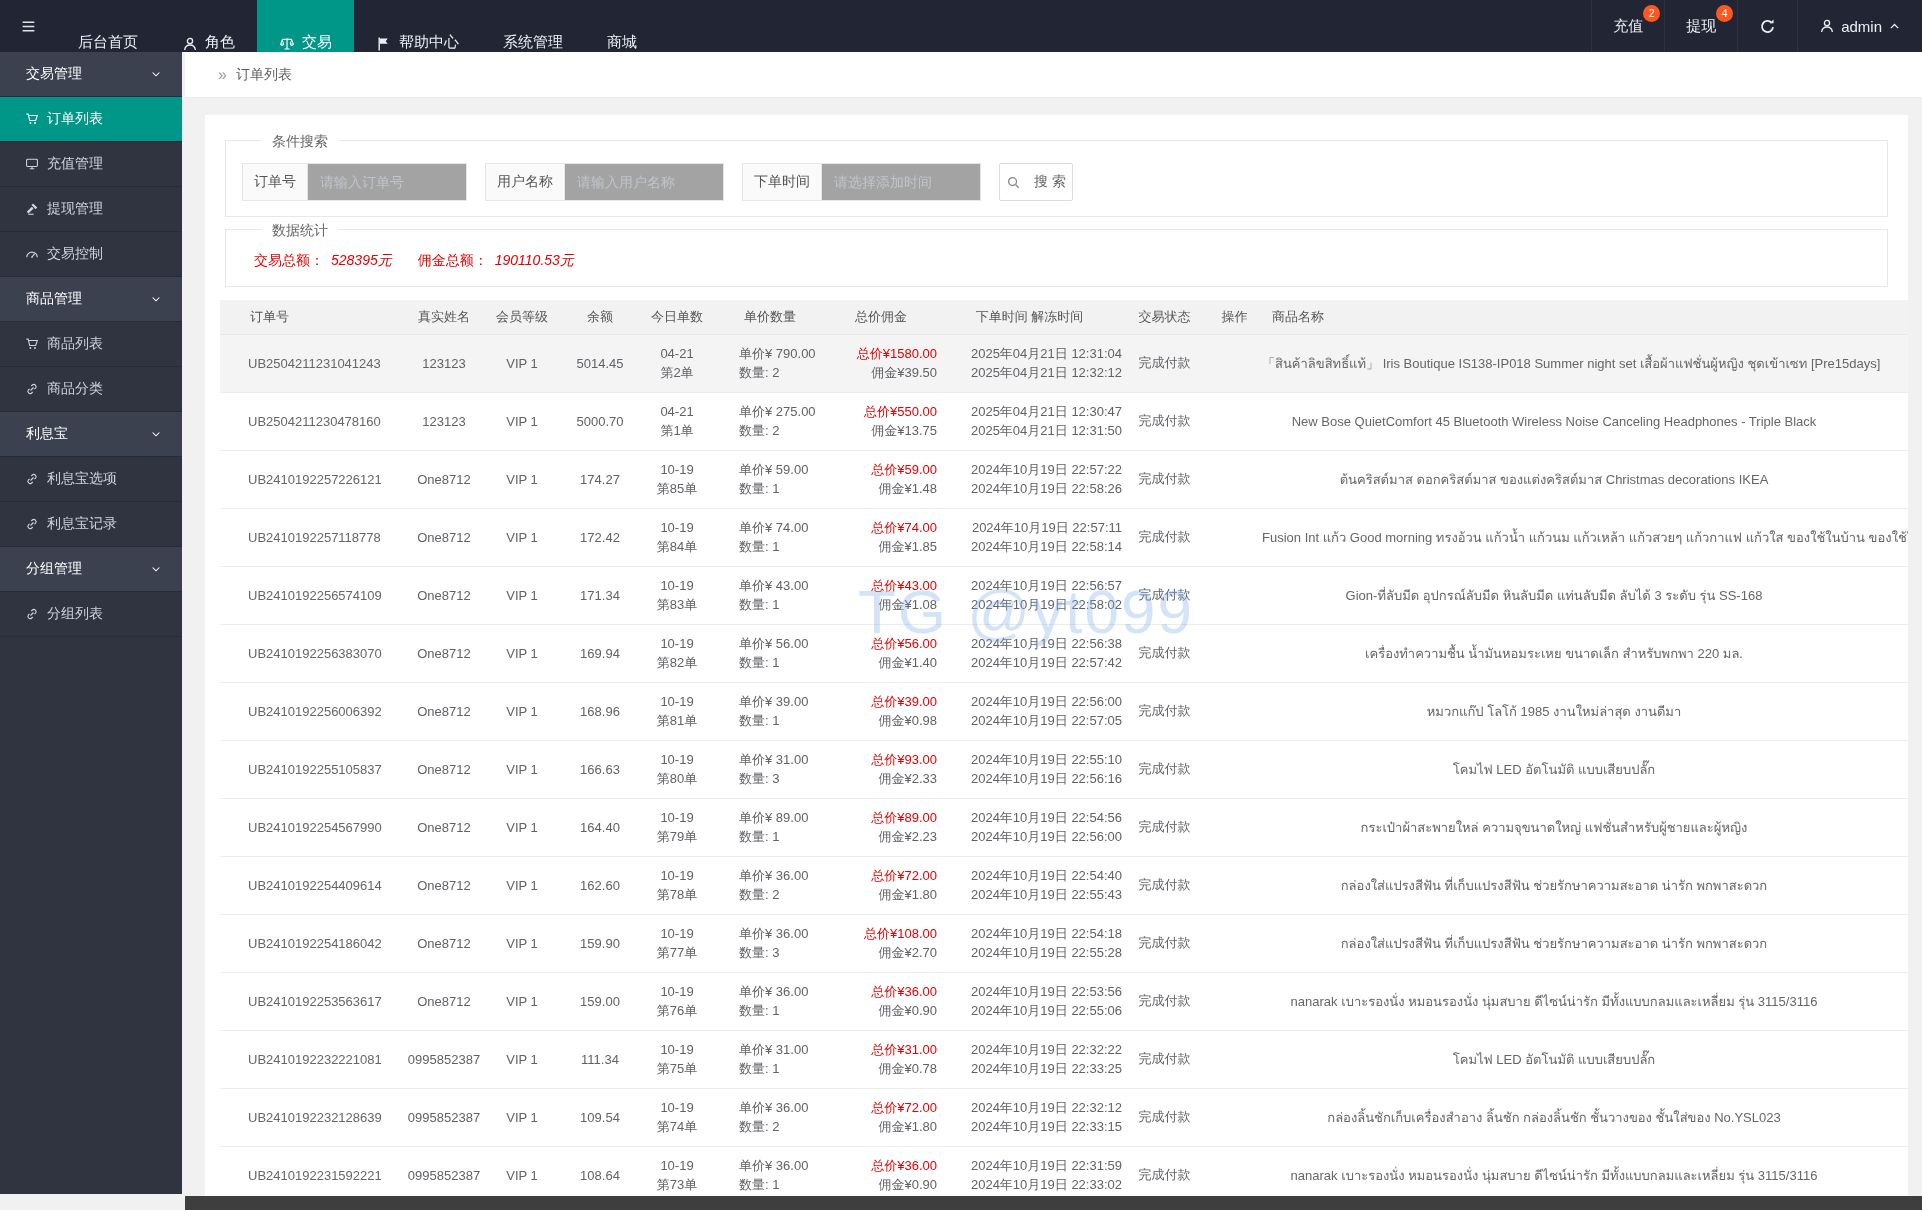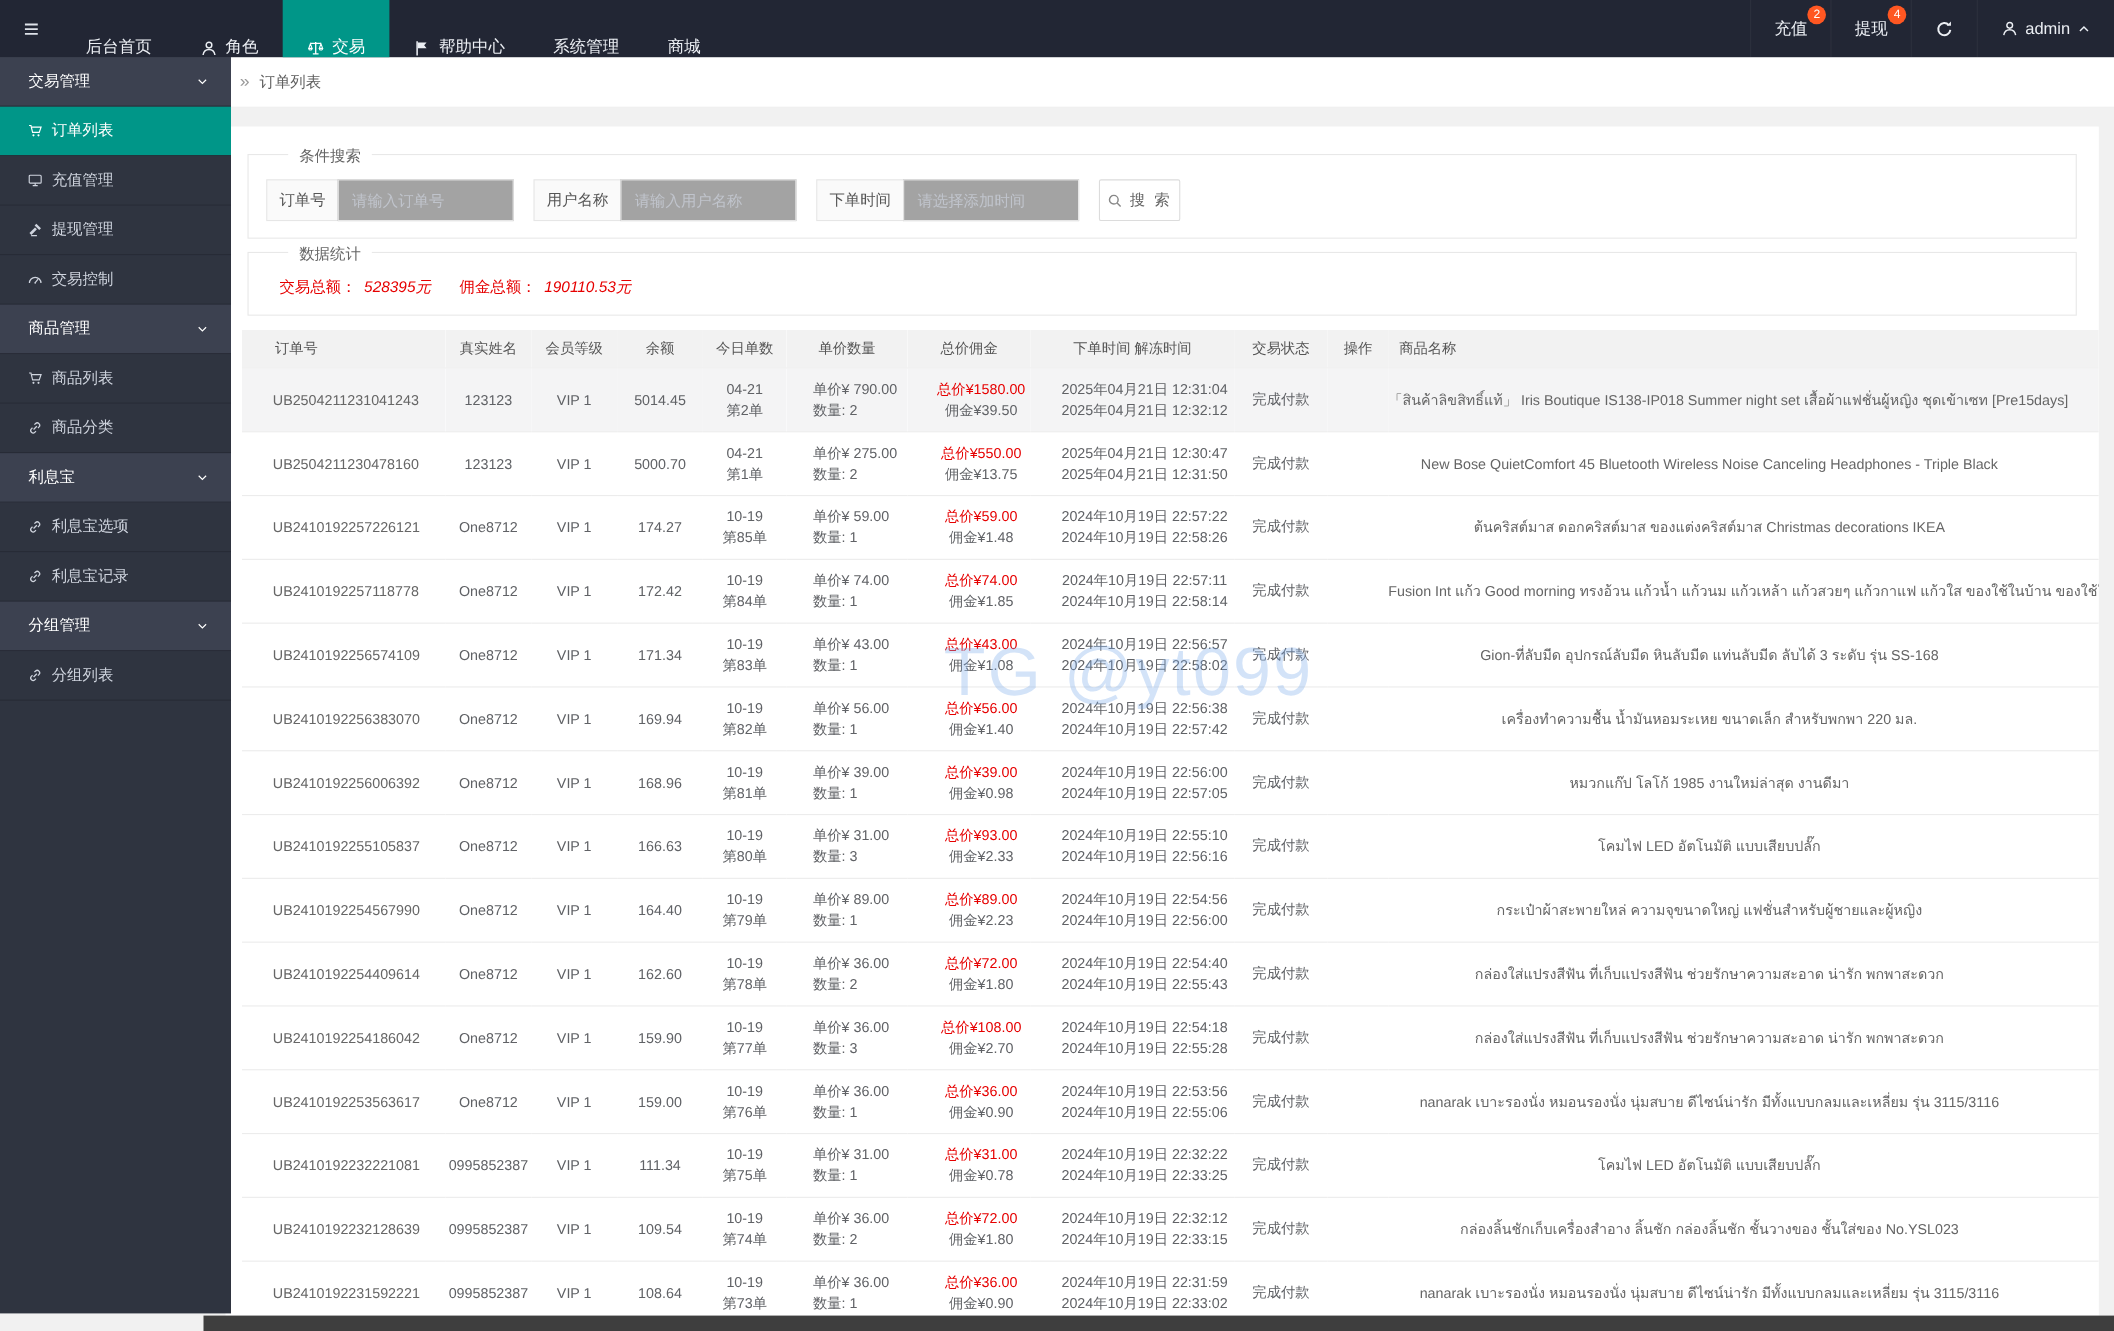--- a/index.html
+++ b/index.html
@@ -32,7 +32,7 @@
   }
 
   
-  .sidebar { position:absolute; left:0; top:52px; bottom:16px; width:210px; background:#2f3440; z-index:10; }
+  .sidebar { position:absolute; left:0; top:52px; bottom:16px; width:182px; background:#2f3440; z-index:10; }
   .sb-group {
     height:45px; display:flex; align-items:center; justify-content:space-between;
     padding:0 20px 0 26px; background:#3c4150; color:#fff; font-size:14px;

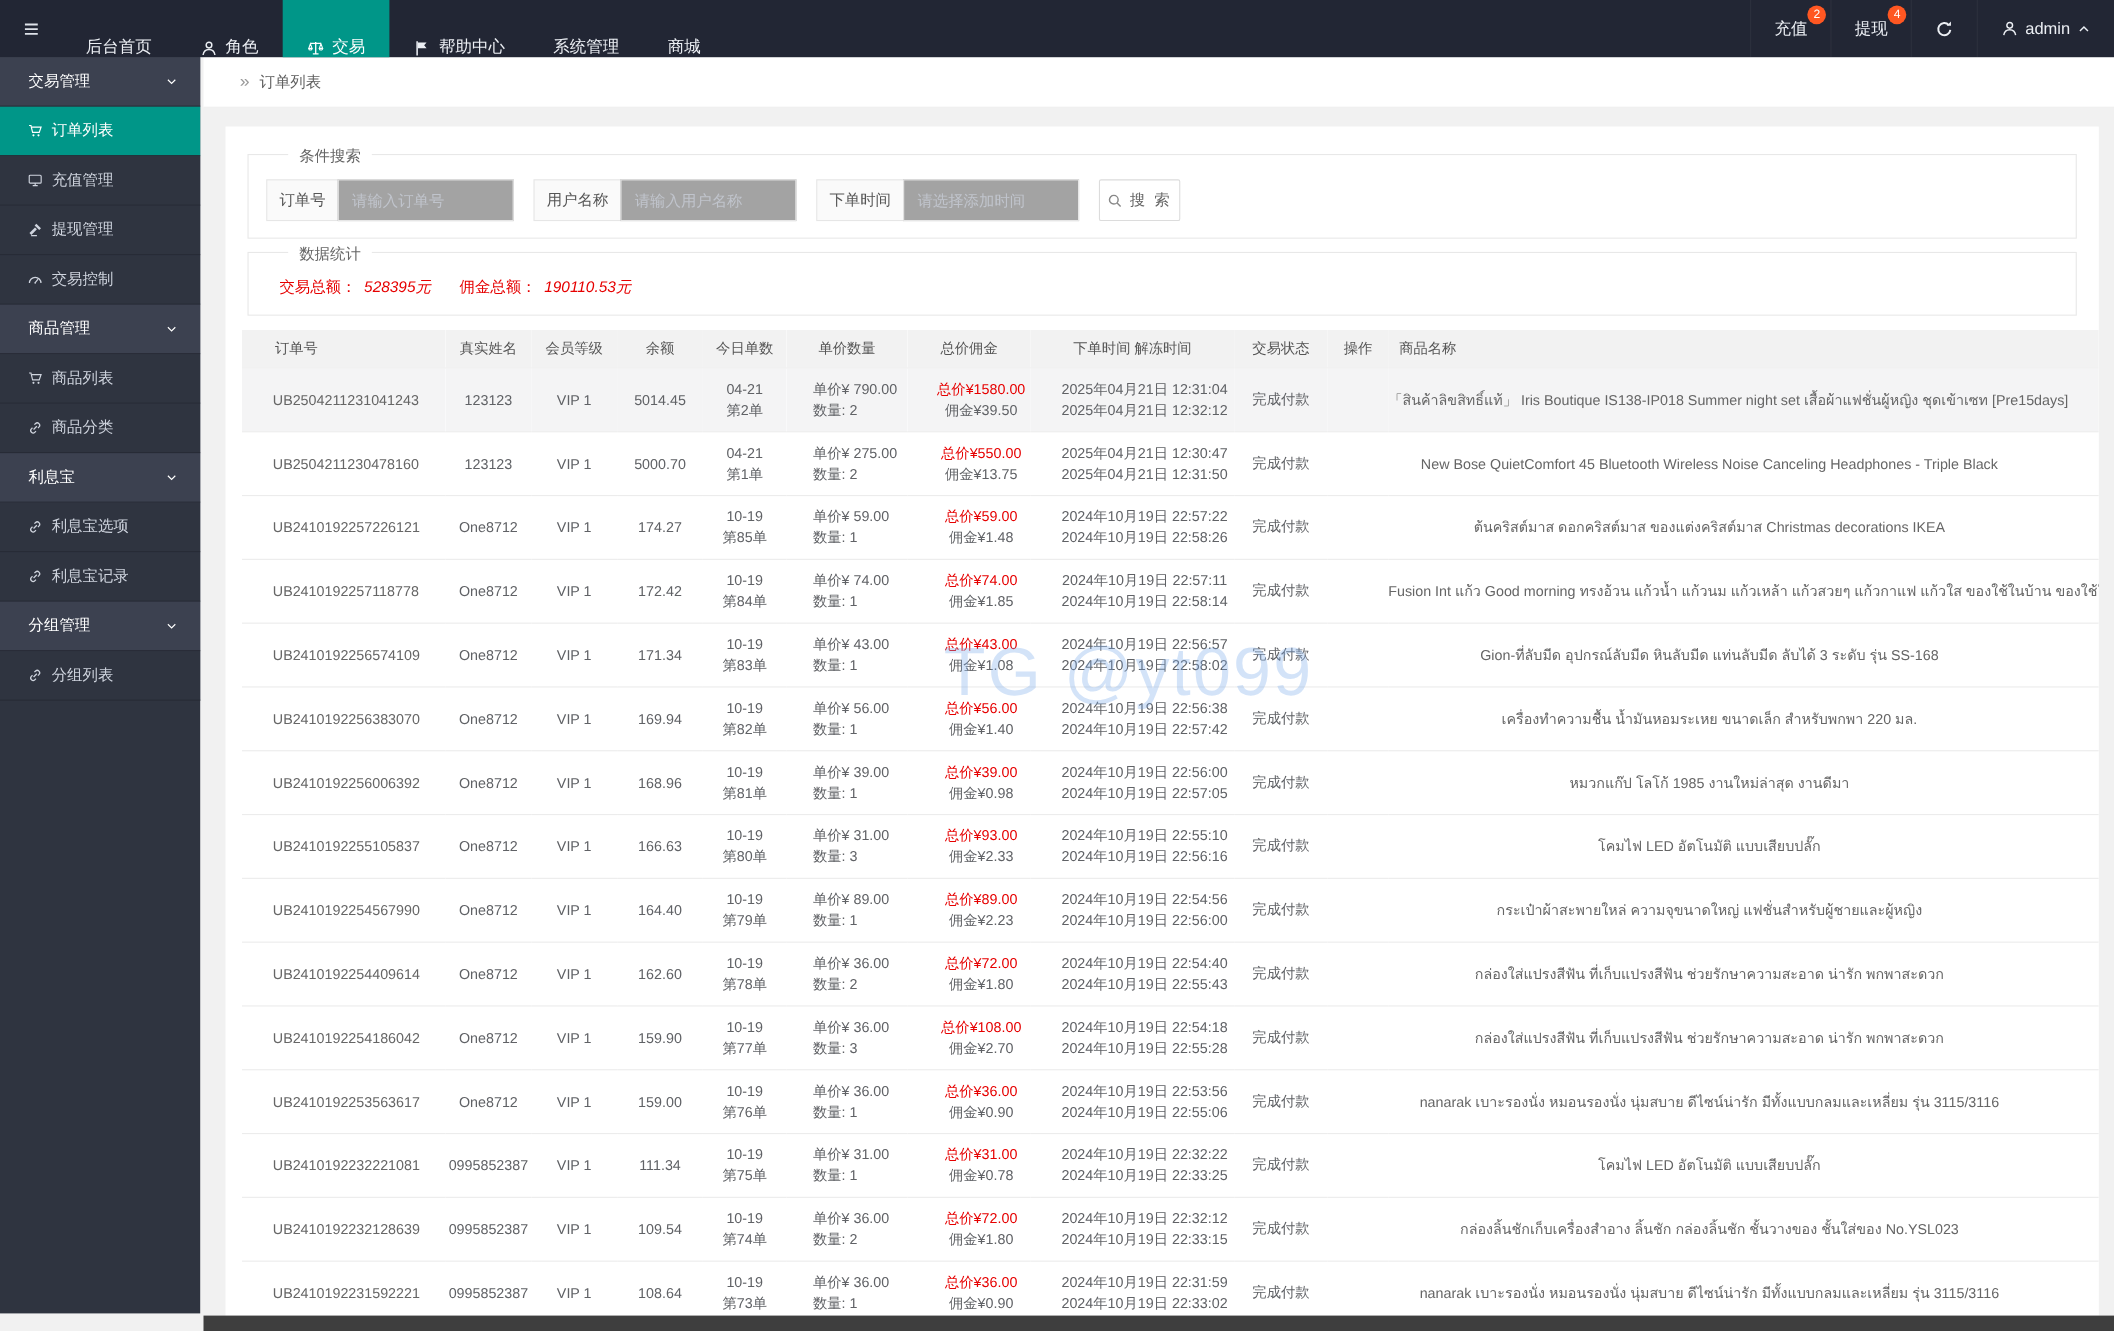--- a/index.html
+++ b/index.html
@@ -76,8 +76,8 @@
   .inp::placeholder { color:#c0c4cc; }
   .btn-search {
     height:38px; width:74px; border:1px solid #dcdcdc; background:#fff; border-radius:2px;
-    display:flex; align-items:center; justify-content:flex-start; gap:6px;
-    color:#666; font-size:14px; cursor:pointer;font-family:Liberation Mono, monospace;
+    display:flex; align-items:center; justify-content:space-between; gap:6px;
+    color:#666; font-size:14px; cursor:pointer;
   }
   .btn-search .icon { color:#888; }
   .f-stats { margin-top:12px; padding:22px 16px 16px 28px; }

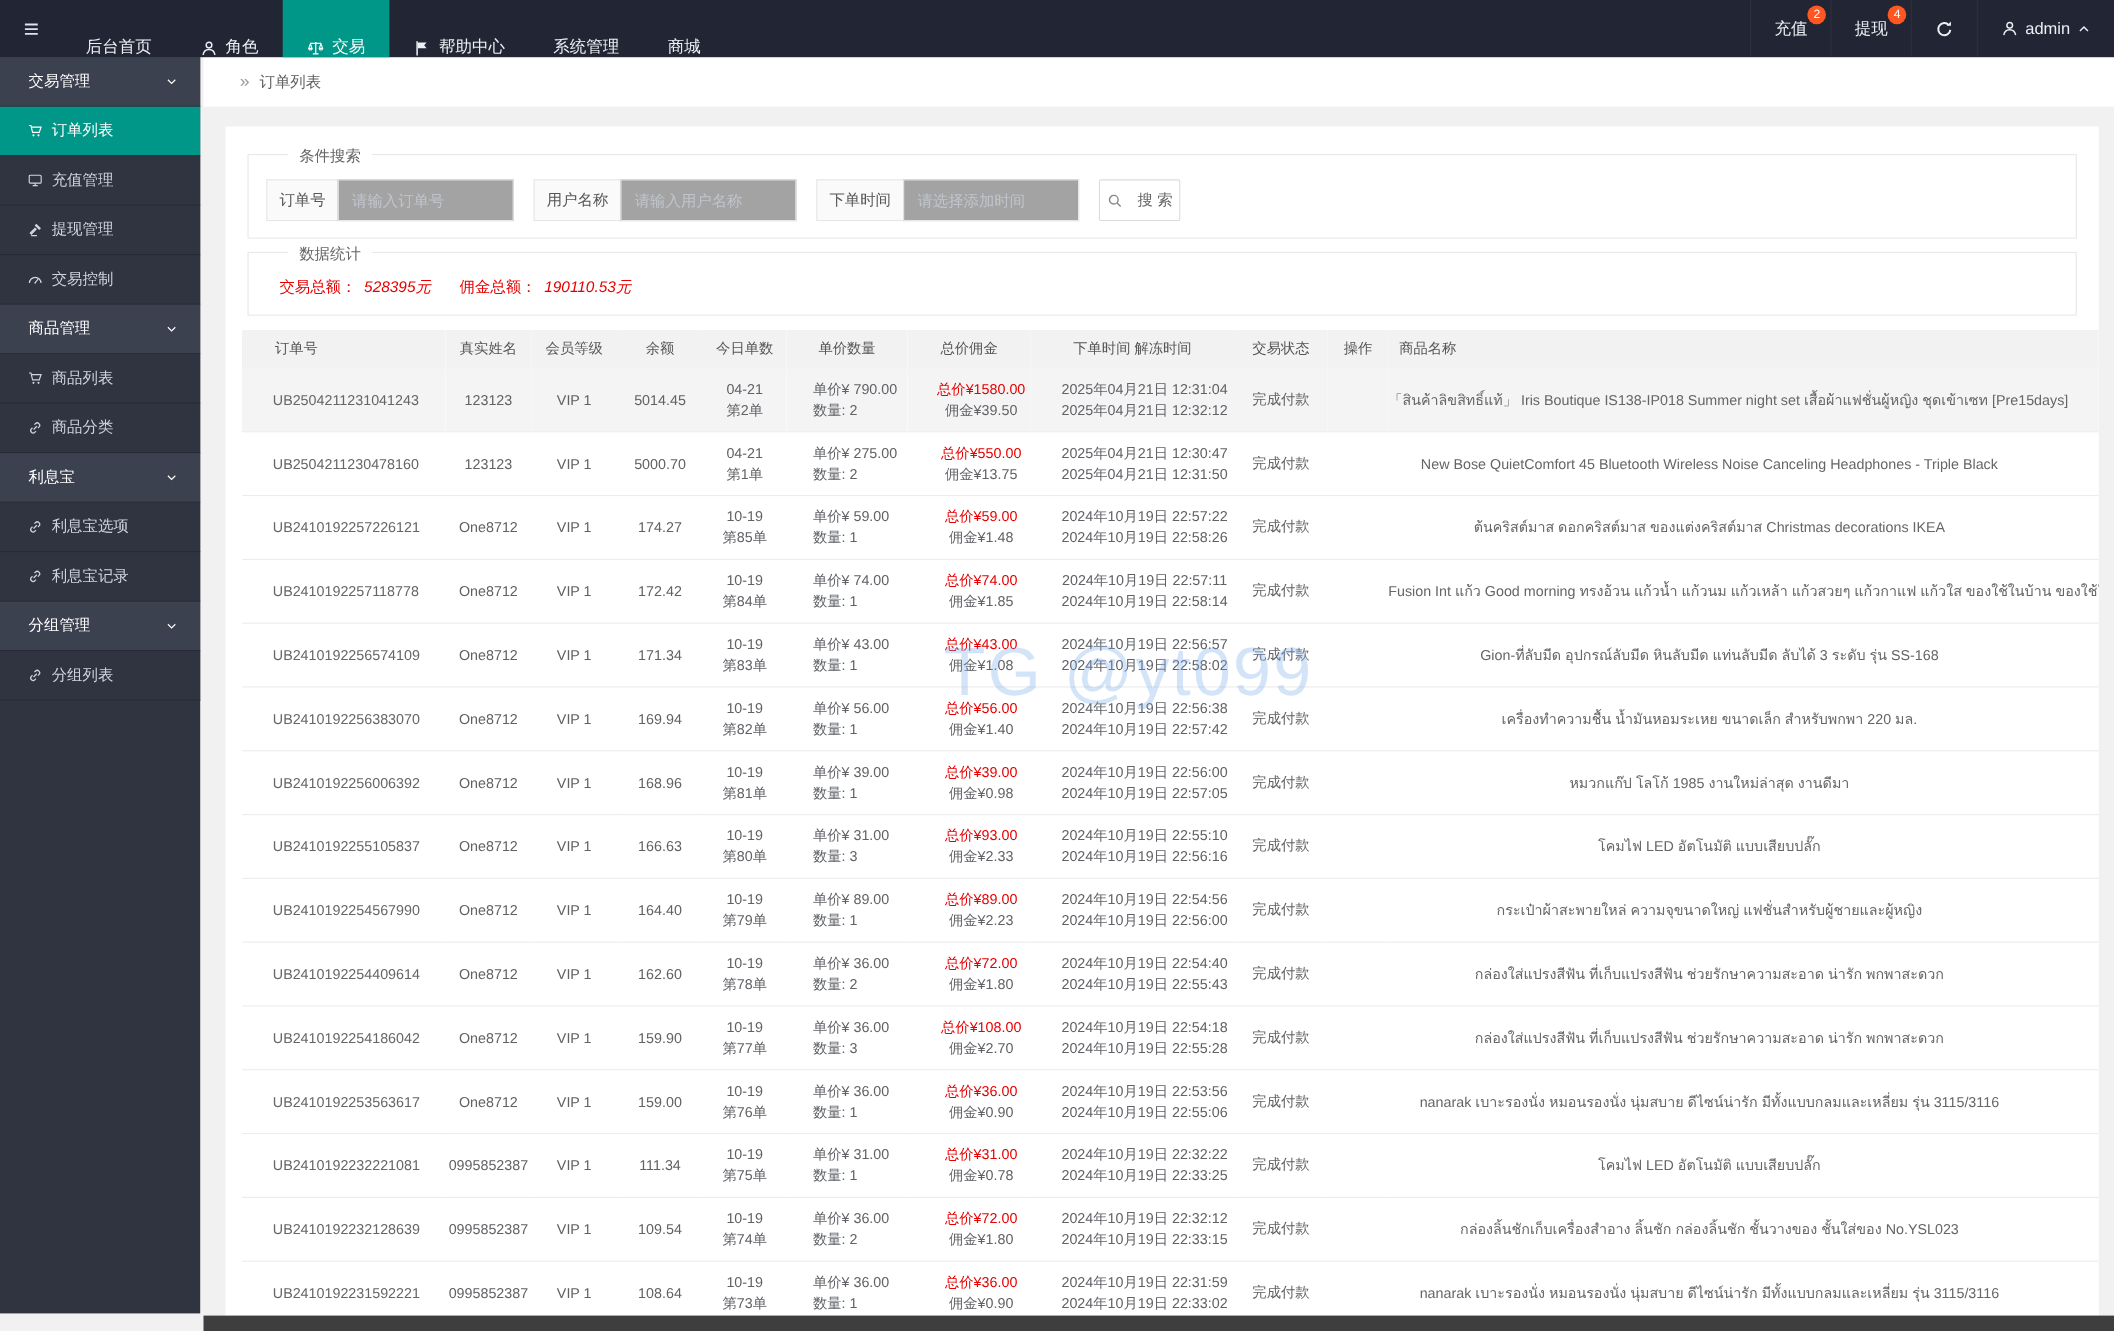--- a/index.html
+++ b/index.html
@@ -100,7 +100,7 @@
   }
   tbody tr:first-child { background:#f4f4f5; }
   td.c-order { text-align:left; padding-left:28px; color:#666; }
-  td.c-block { text-align:center; padding-left:22px; }
+  td.c-block { text-align:right; padding-left:22px; }
   td.c-unit { text-align:left; padding-left:24px; }
   td.c-product { padding-right:62px; color:#666; }
   .l2 { line-height:19px; }

